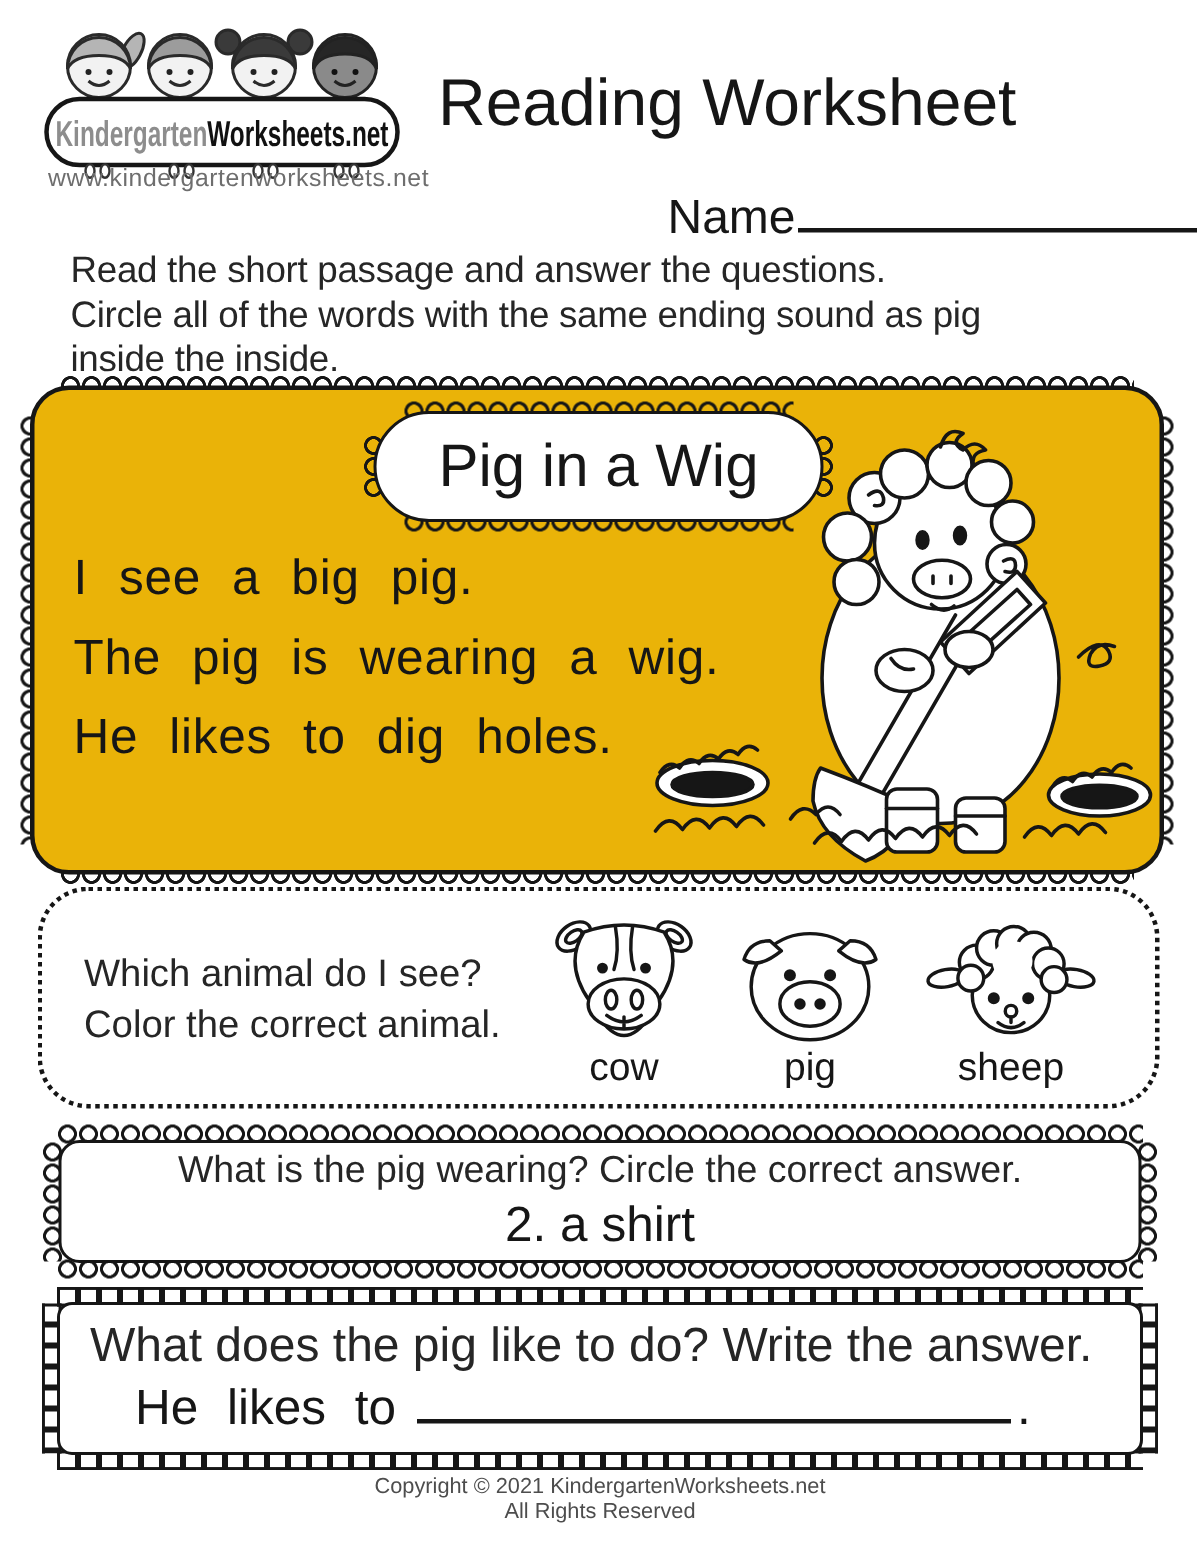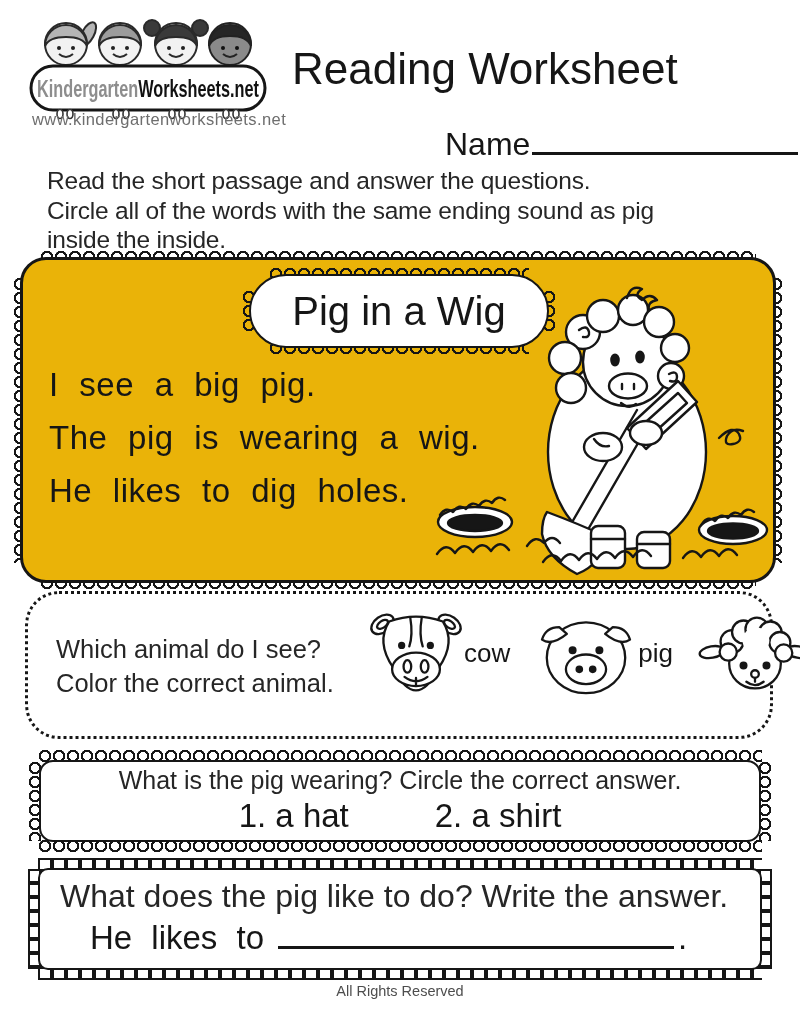--- a/index.html
+++ b/index.html
@@ -55,7 +55,7 @@
   .q1-box{position:absolute;left:25px;top:591px;width:748px;height:148px;border:3.5px dotted #161616;border-radius:34px;box-sizing:border-box}
   .q1-prompt{position:absolute;left:28px;top:38px;font-size:25.5px;line-height:34px;color:#262626;white-space:nowrap}
   .q1-animals{position:absolute;left:340px;top:16px;display:flex;gap:24px;align-items:flex-end}
-  .animal-option{display:flex;flex-direction:row;align-items:center}
+  .animal-option{display:flex;flex-direction:column;align-items:center}
   .animal-label{font-size:26px;margin-top:-2px}
 
   

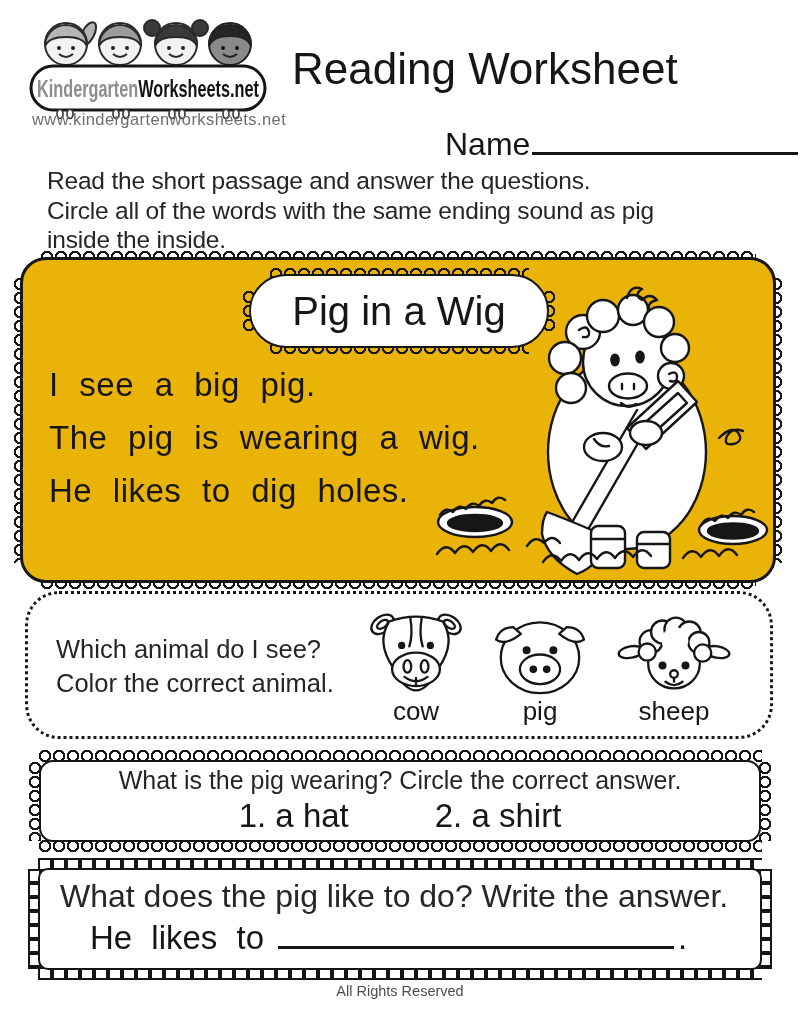--- a/index.html
+++ b/index.html
@@ -319,7 +319,6 @@
   <div class="q2-panel"></div>
   <div class="q2-prompt">What is the pig wearing?  Circle the correct answer.</div>
   <div class="q2-options hand">
-    <span>1. a hat</span>
     <span>2. a shirt</span>
   </div>
 </div>

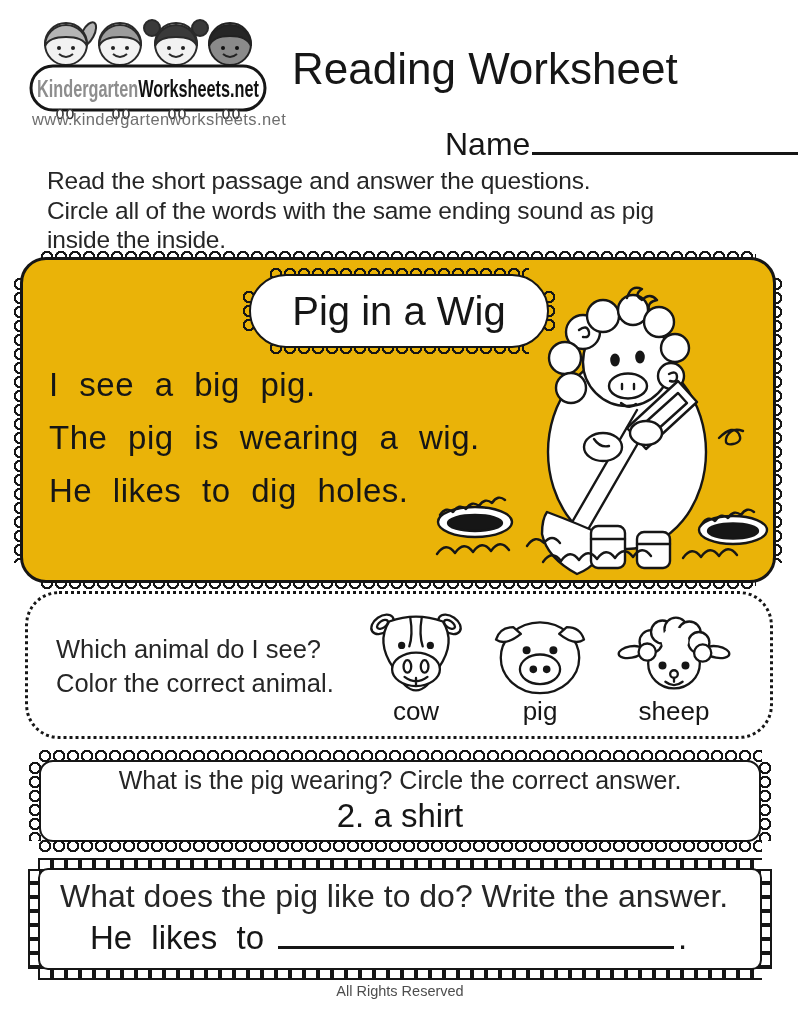--- a/index.html
+++ b/index.html
@@ -336,6 +336,7 @@
 </div>
 
 <div class="footer">
+  <div>Copyright © 2021 KindergartenWorksheets.net</div>
   <div>All Rights Reserved</div>
 </div>
 

